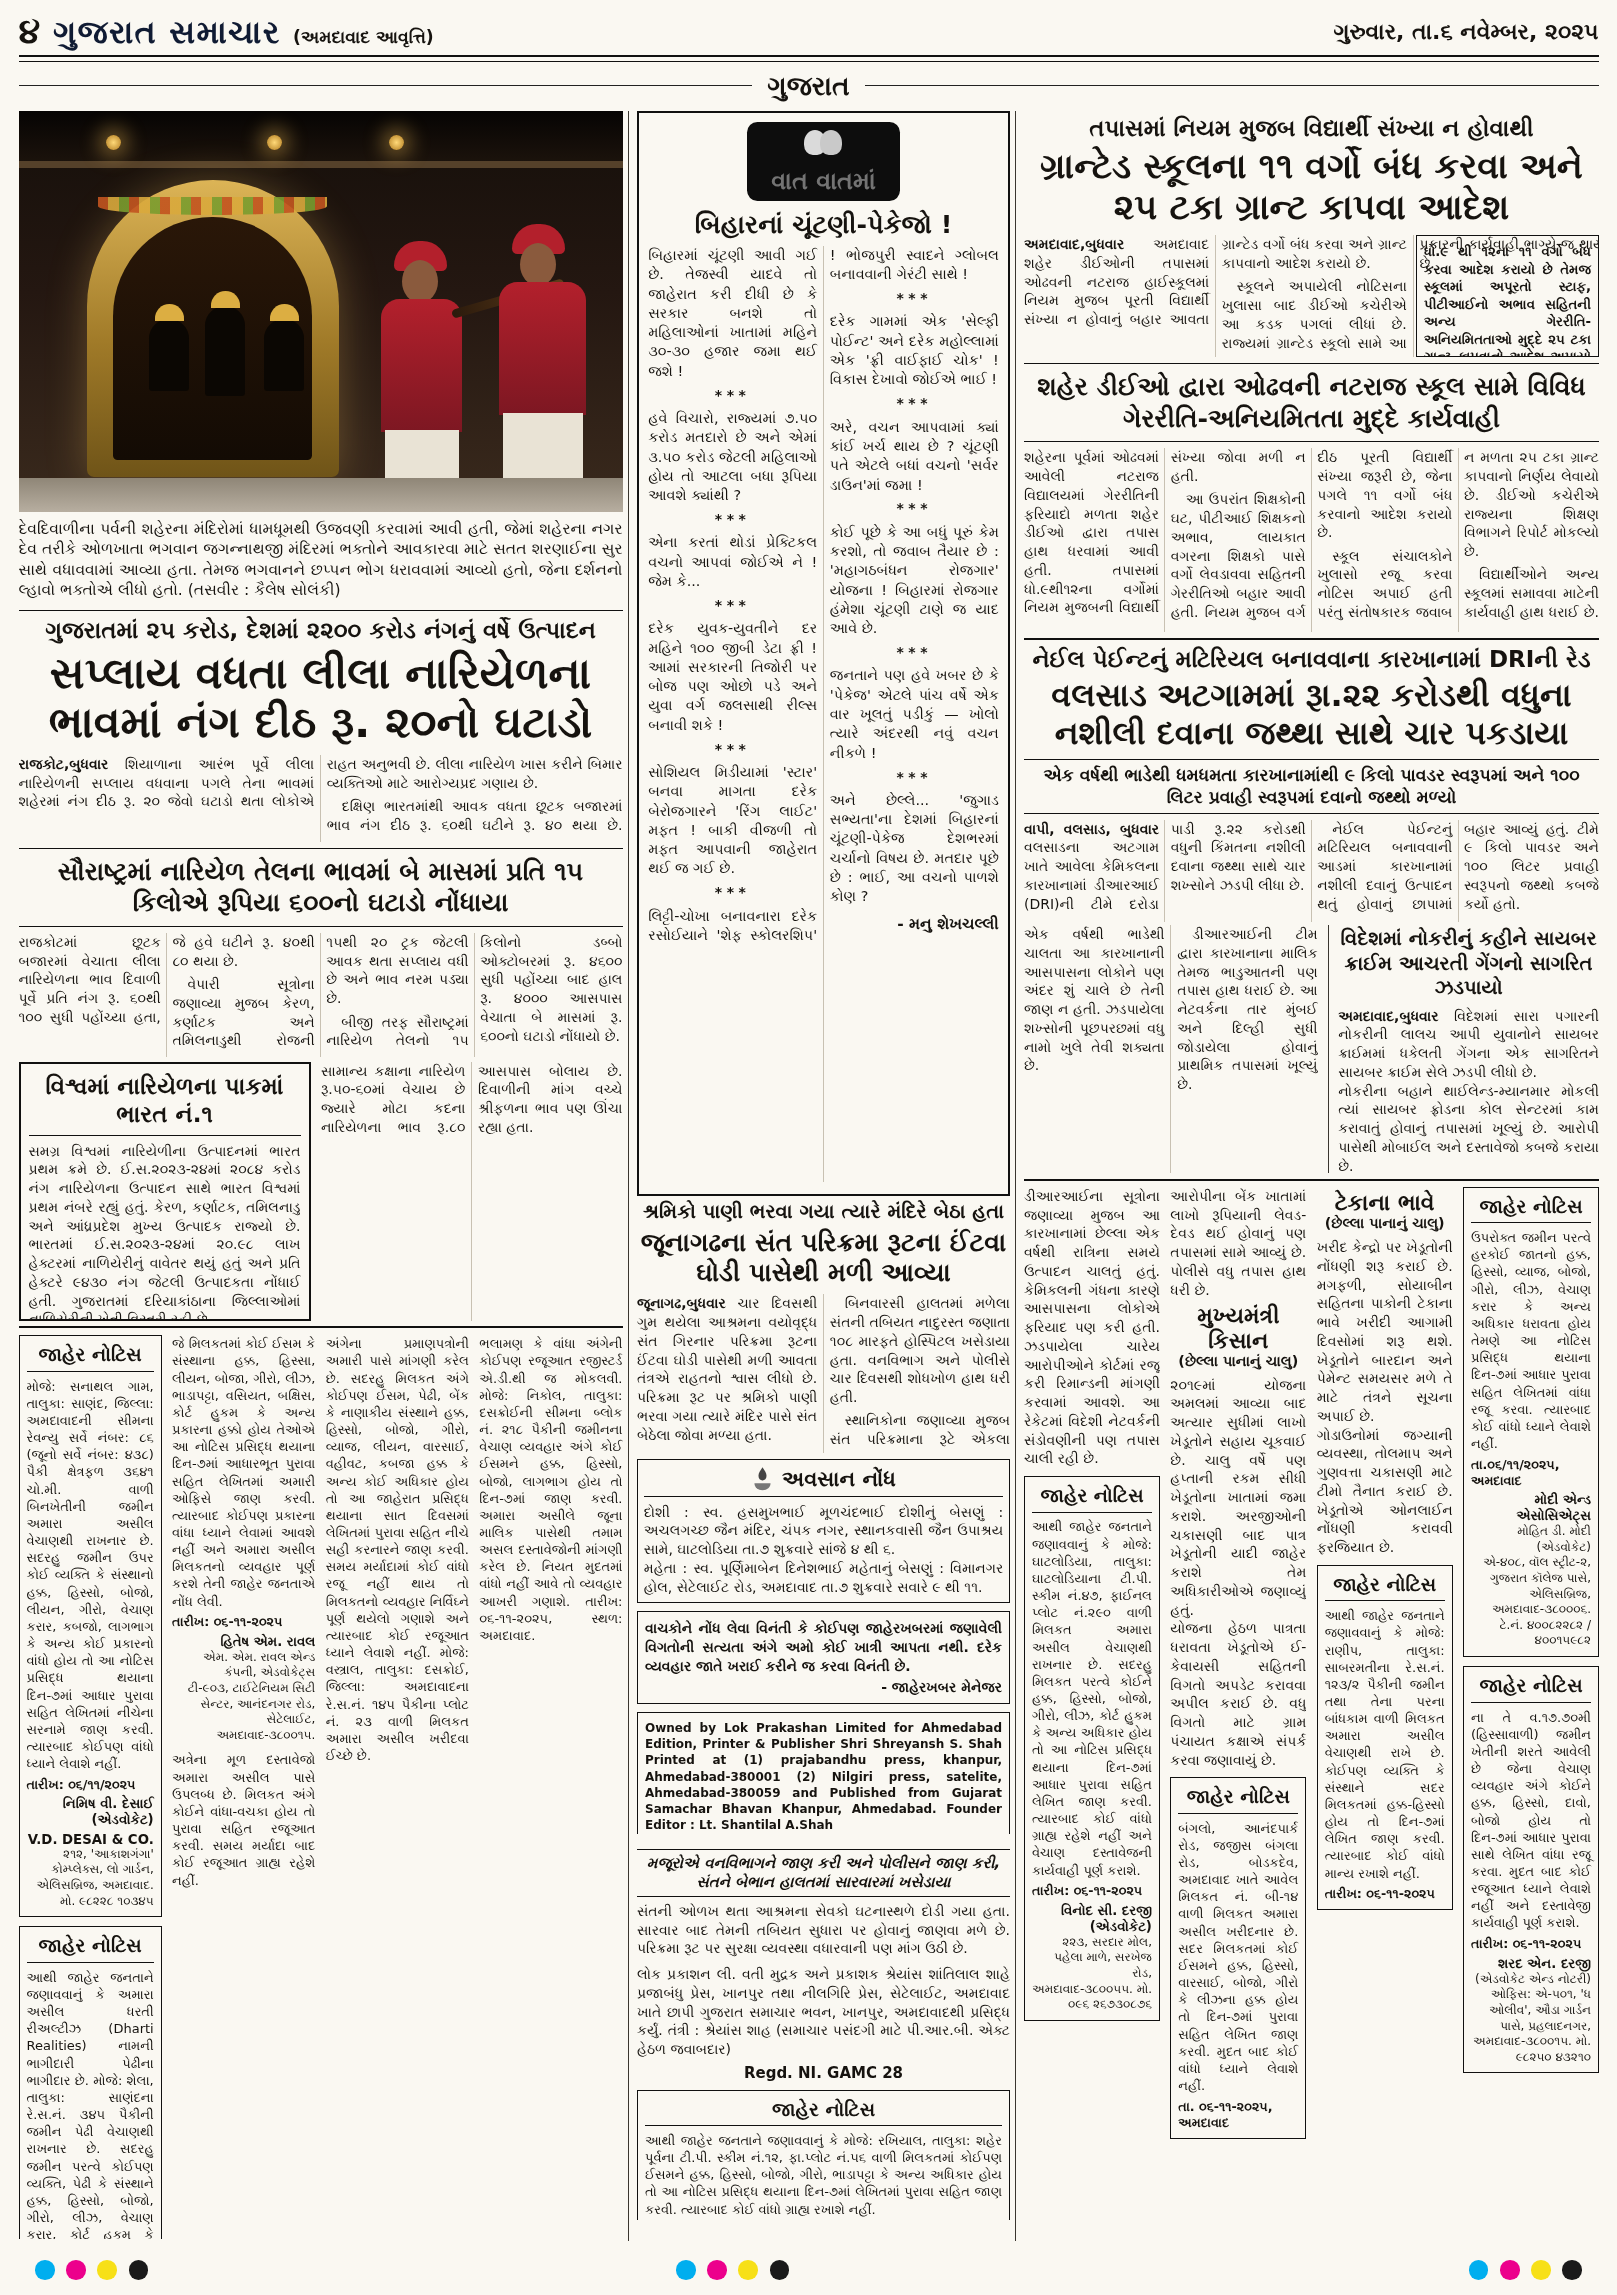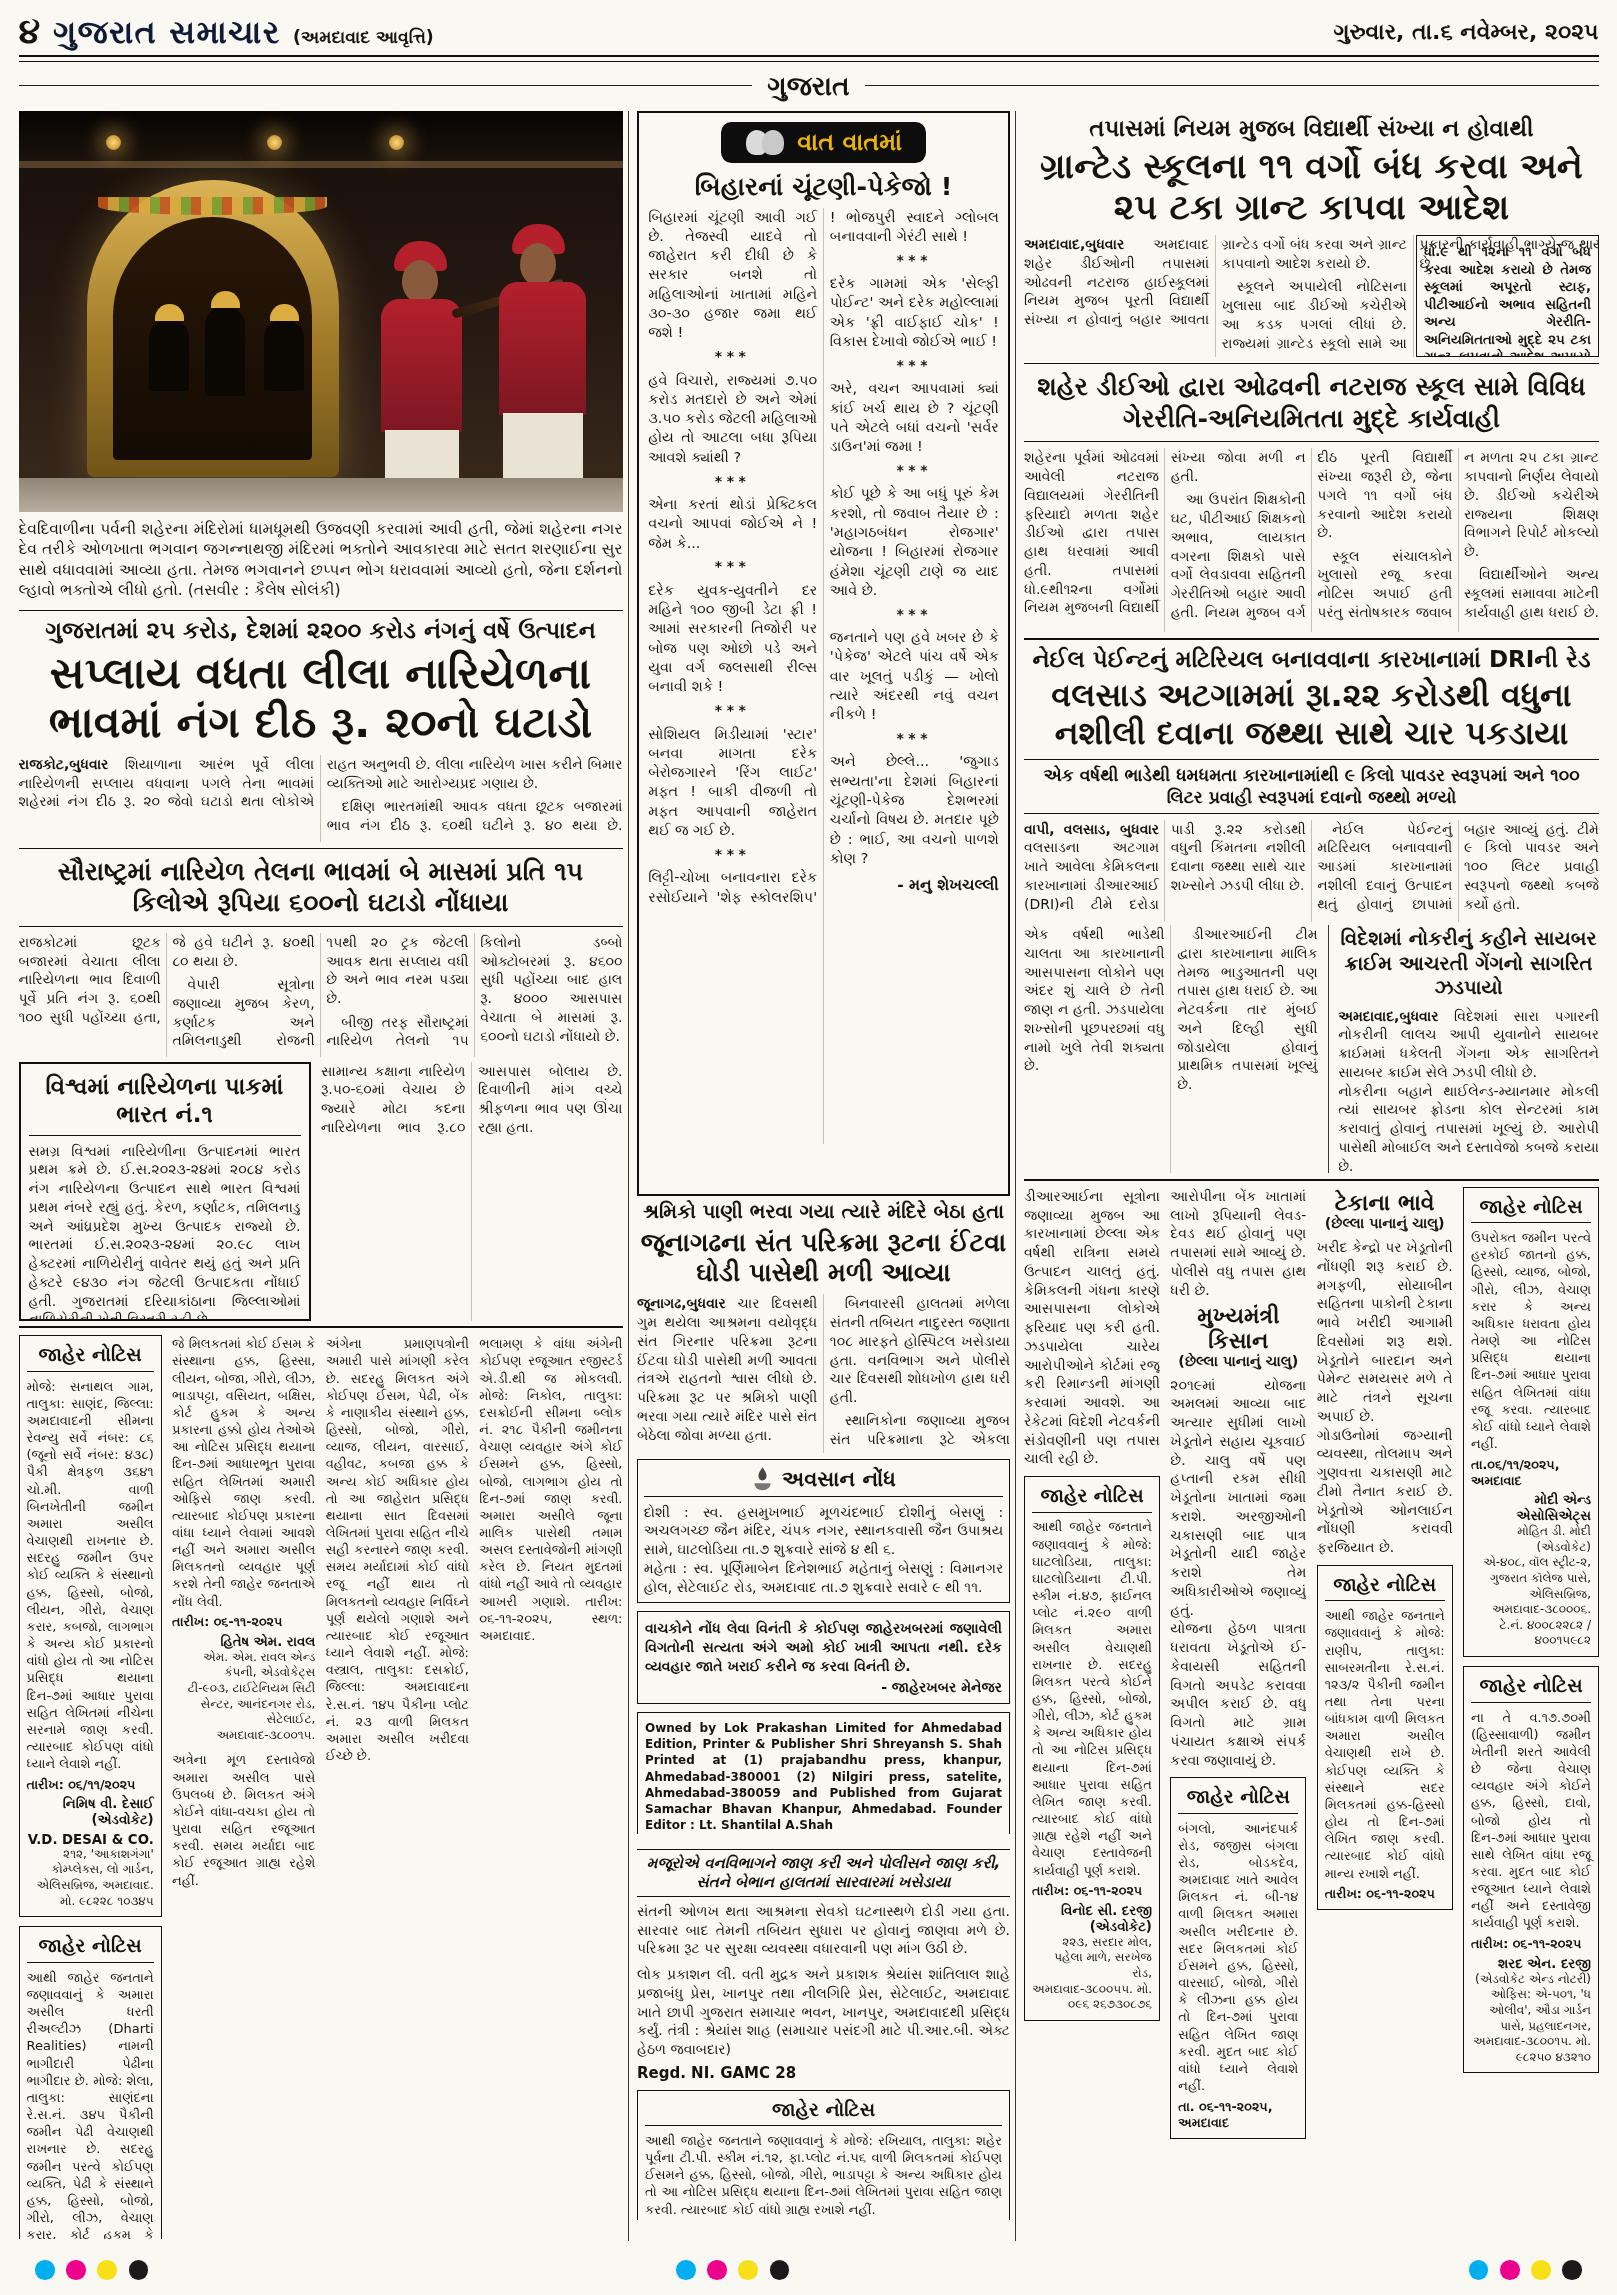--- a/index.html
+++ b/index.html
@@ -92,7 +92,7 @@
   
   .vaat{border:2.3px solid #111;padding:9.2px 9.2px;height:1085px;overflow:hidden;}
   .vaat-badge{display:flex;justify-content:center;margin-bottom:8px;}
-  .badge{background:#0d0d0d;color:#eab308;border-radius:10.4px;padding:5.8px 24px;font-size:24px;font-weight:800;display:flex;align-items:center;gap:10.4px;}
+  .badge{background:#0d0d0d;color:#737373;border-radius:10.4px;padding:5.8px 24px;font-size:24px;font-weight:800;display:flex;align-items:center;gap:10.4px;flex-direction:column;}
   .faces{position:relative;width:42px;height:29px;flex:none;}
   .faces:before,.faces:after{content:"";position:absolute;width:22px;height:25.4px;border-radius:50% 50% 40% 40%;background:#fff;top:1.7px;}
   .faces:before{left:1.2px;opacity:.85;}

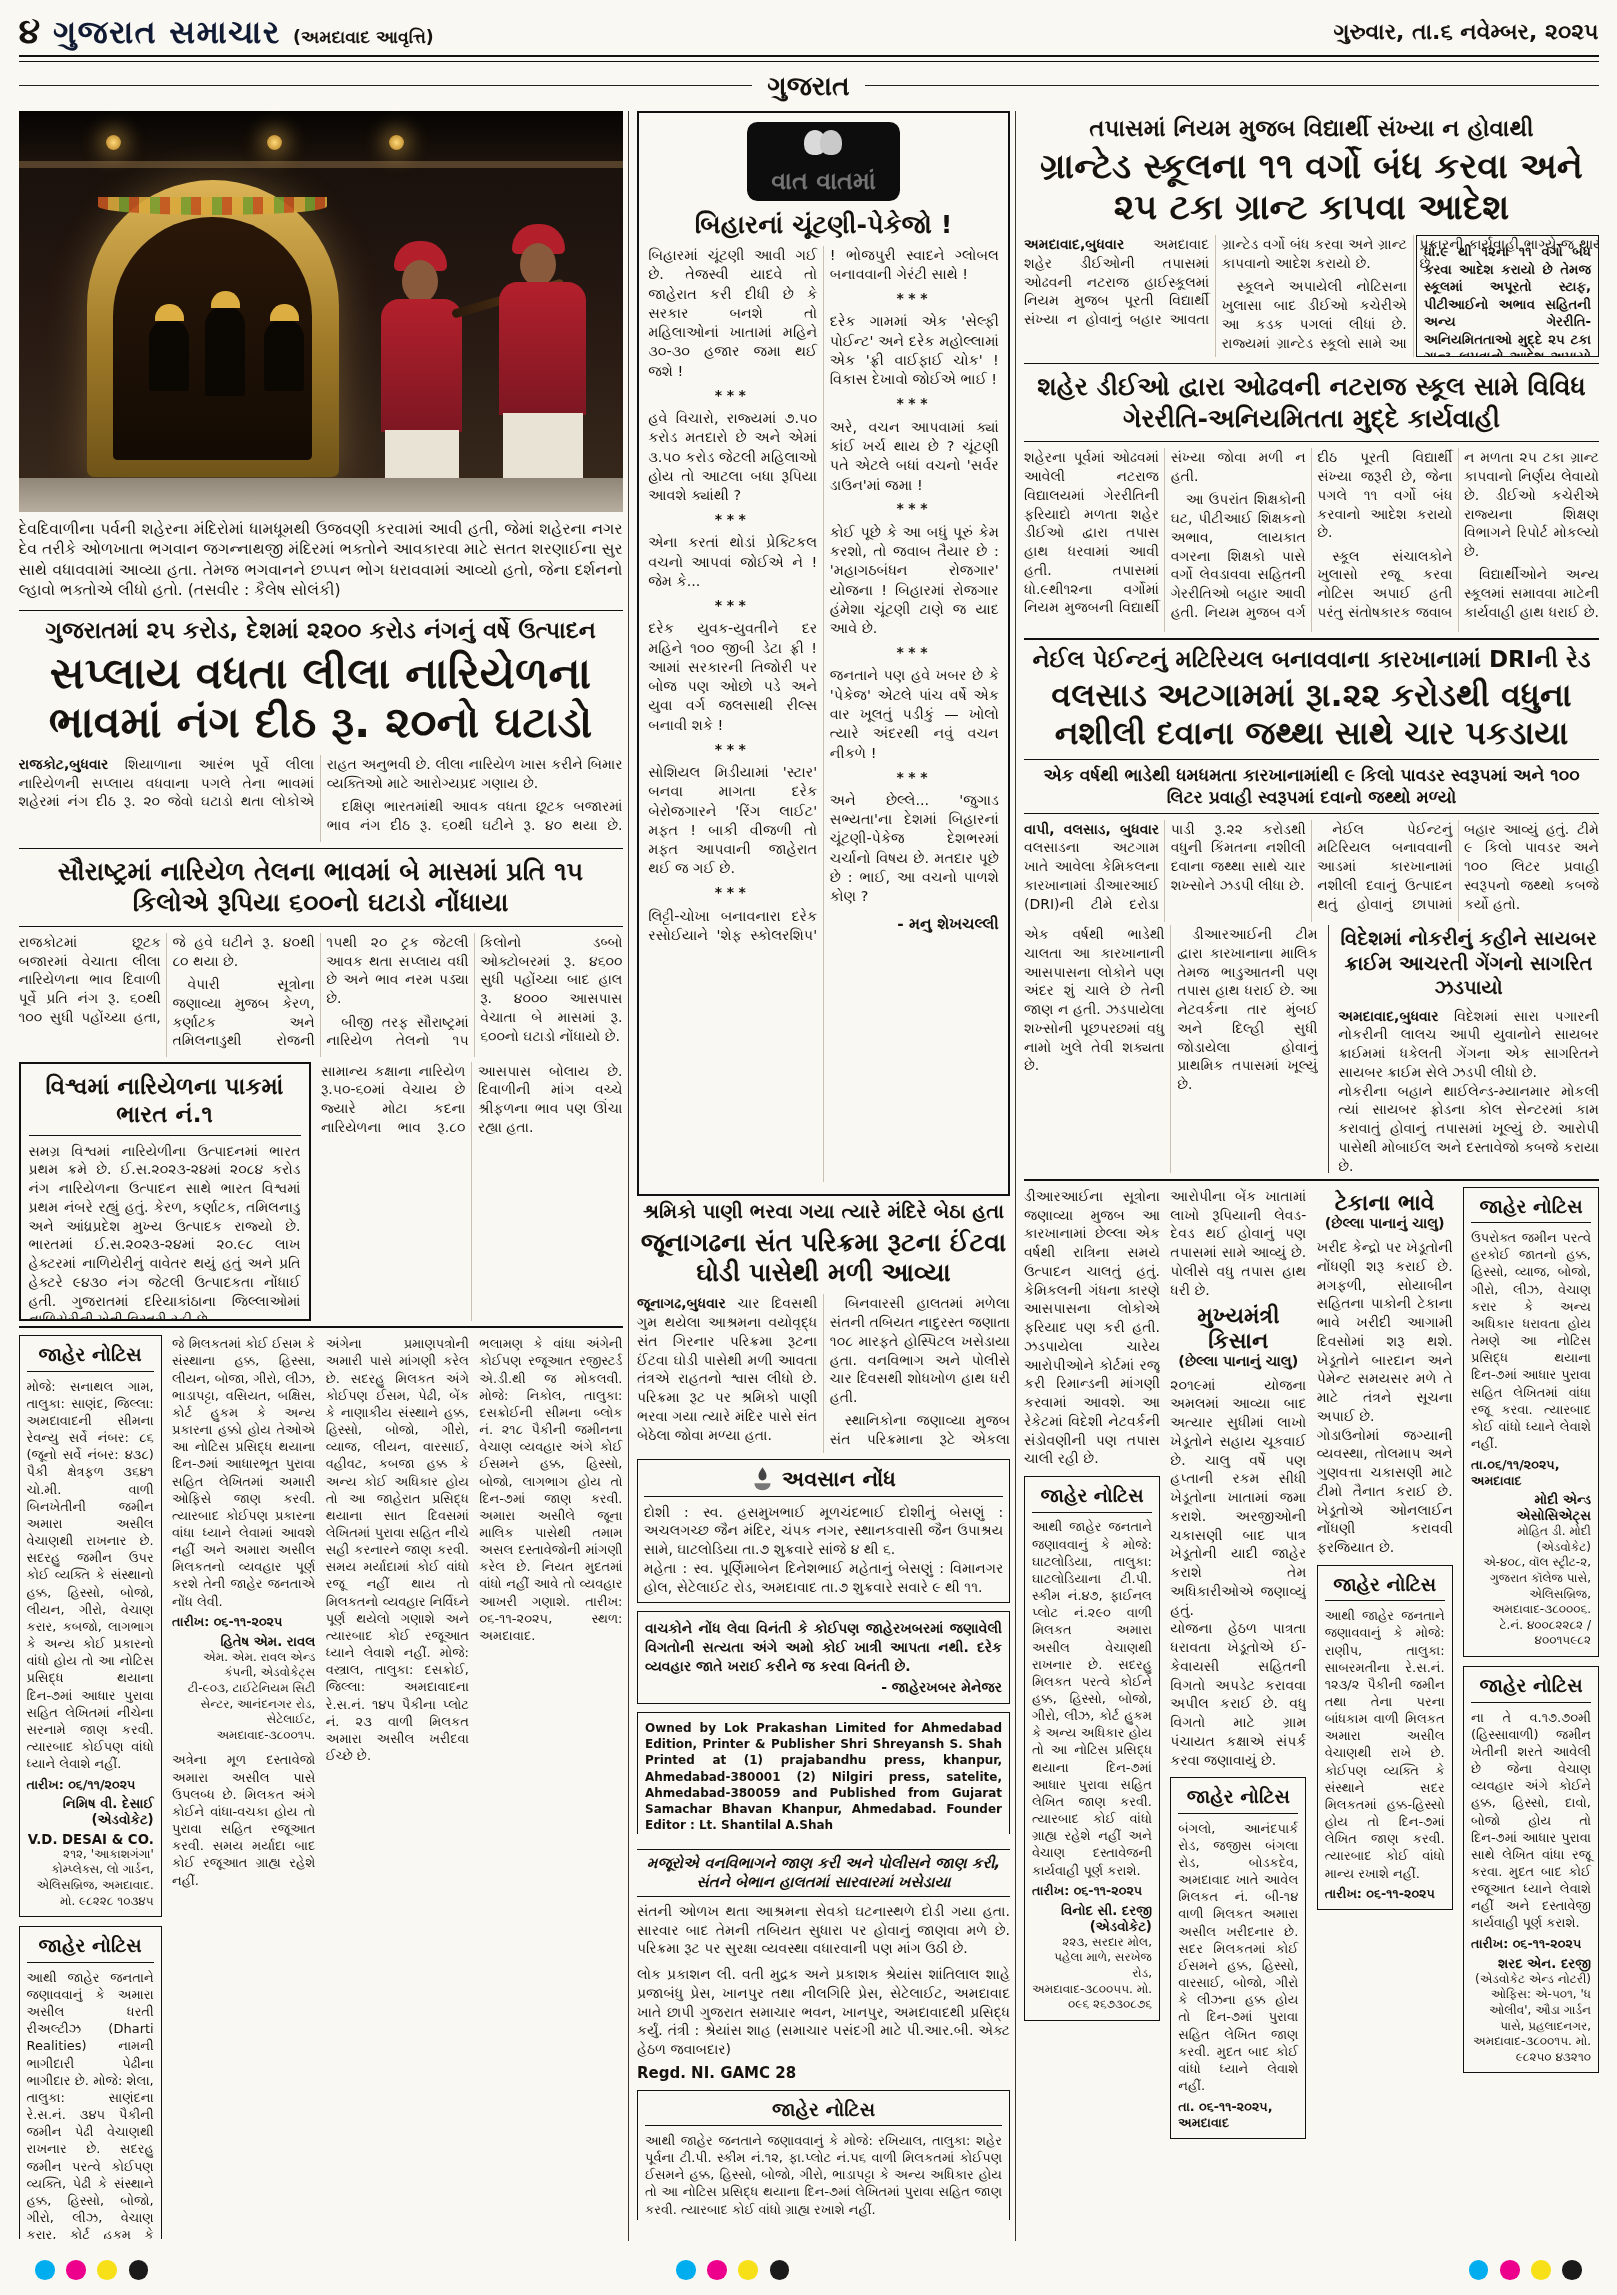--- a/index.html
+++ b/index.html
@@ -46,7 +46,7 @@
   .hrule.thick{border-top:2.9px solid #111;}
   .sign{font-weight:800;text-align:right;font-size:14px;margin-top:3.5px;}
   .bold{font-weight:700;}
-  .regd{text-align:left;font-weight:800;font-size:15px;margin-top:4.6px;}
+  .regd{text-align:center;font-weight:800;font-size:15px;margin-top:4.6px;}
 
   
   .photo{position:relative;height:401px;background:linear-gradient(180deg,#150f0a 0%,#241711 45%,#3a2a1d 100%);overflow:hidden;}

